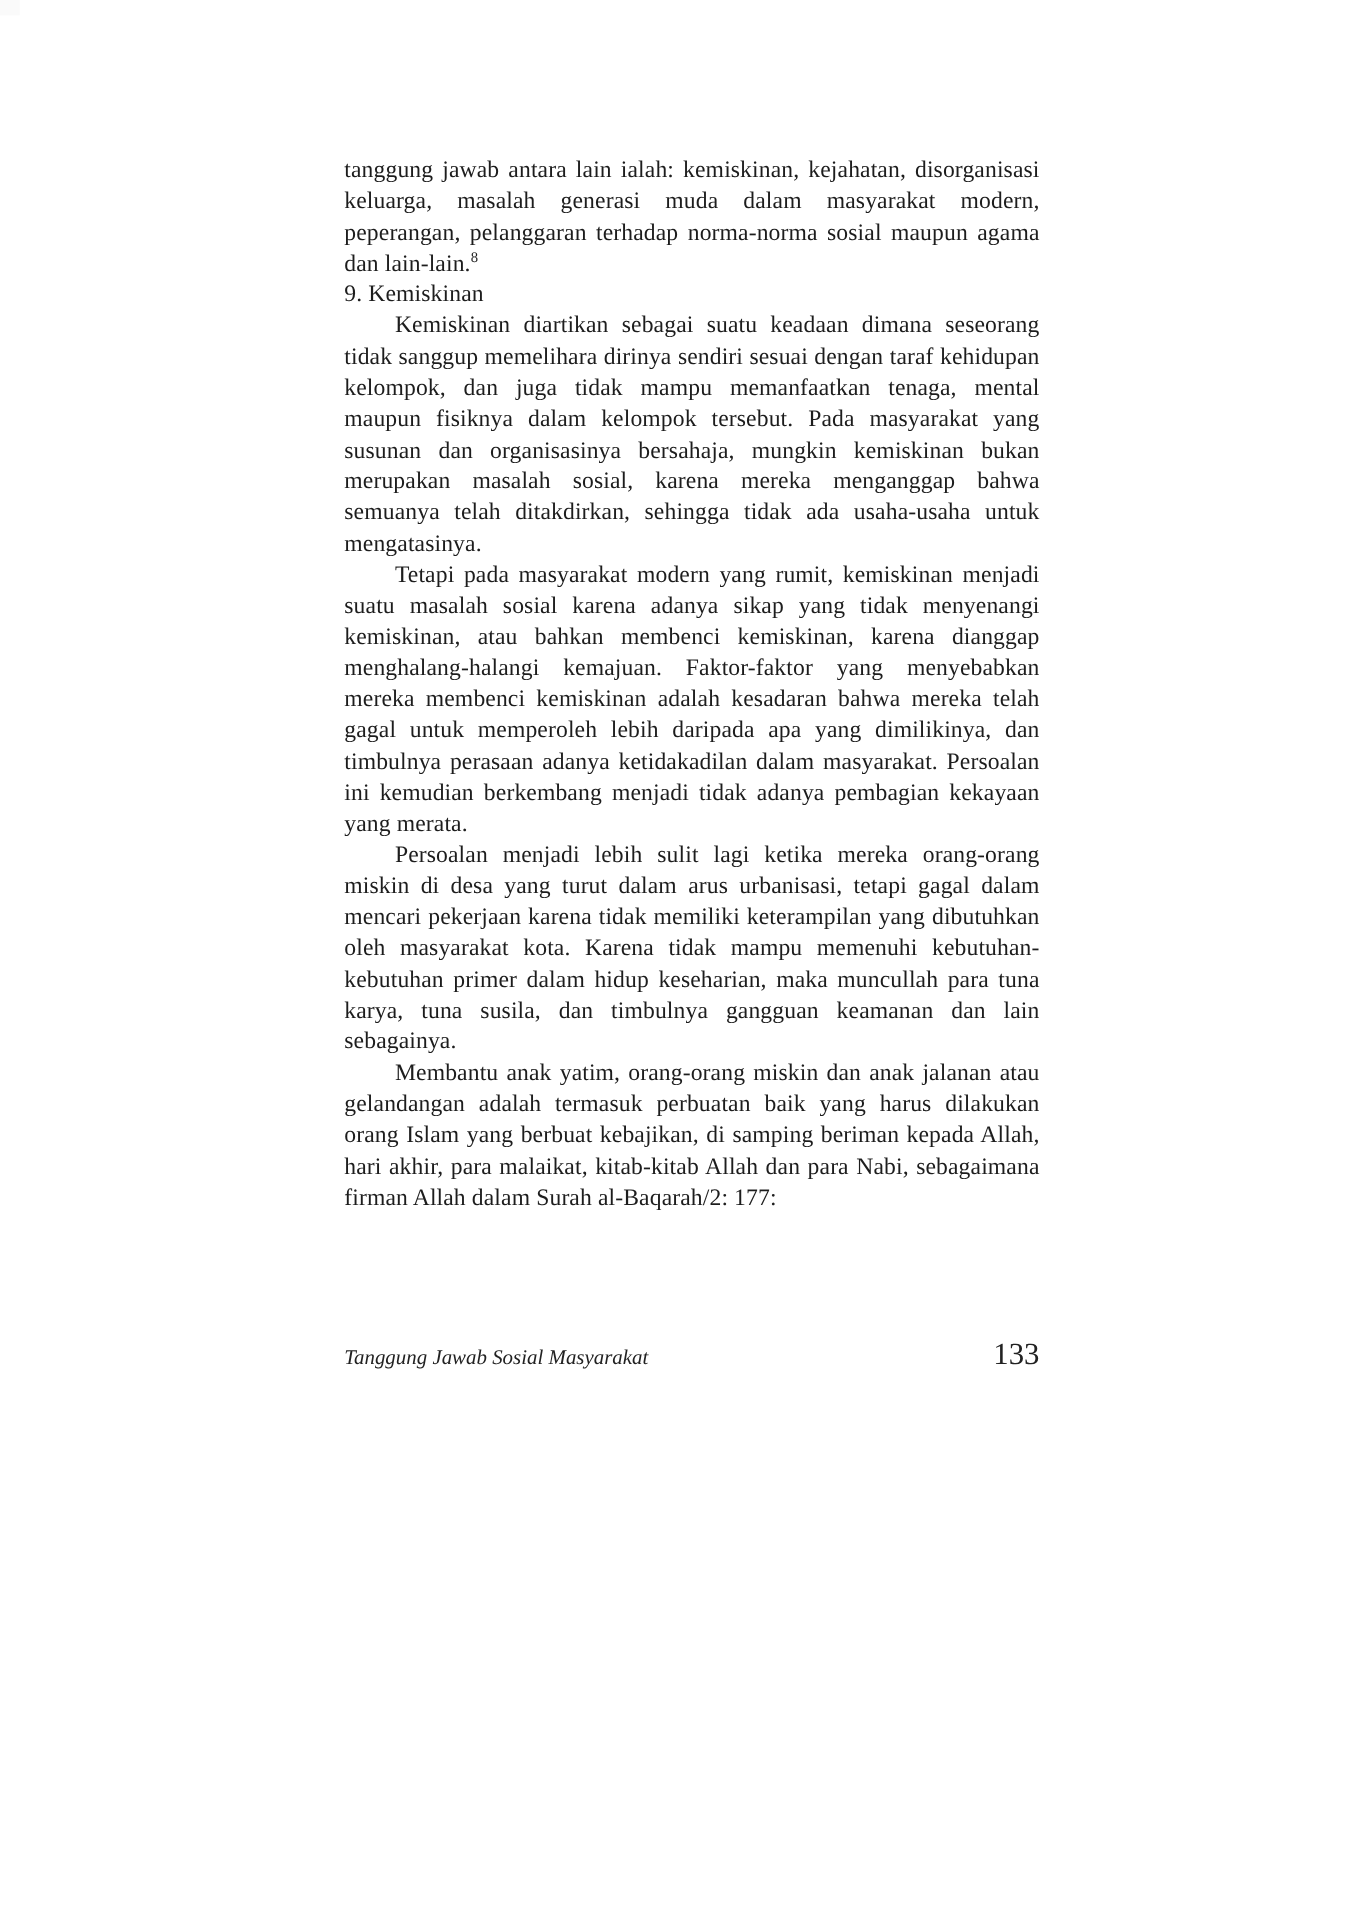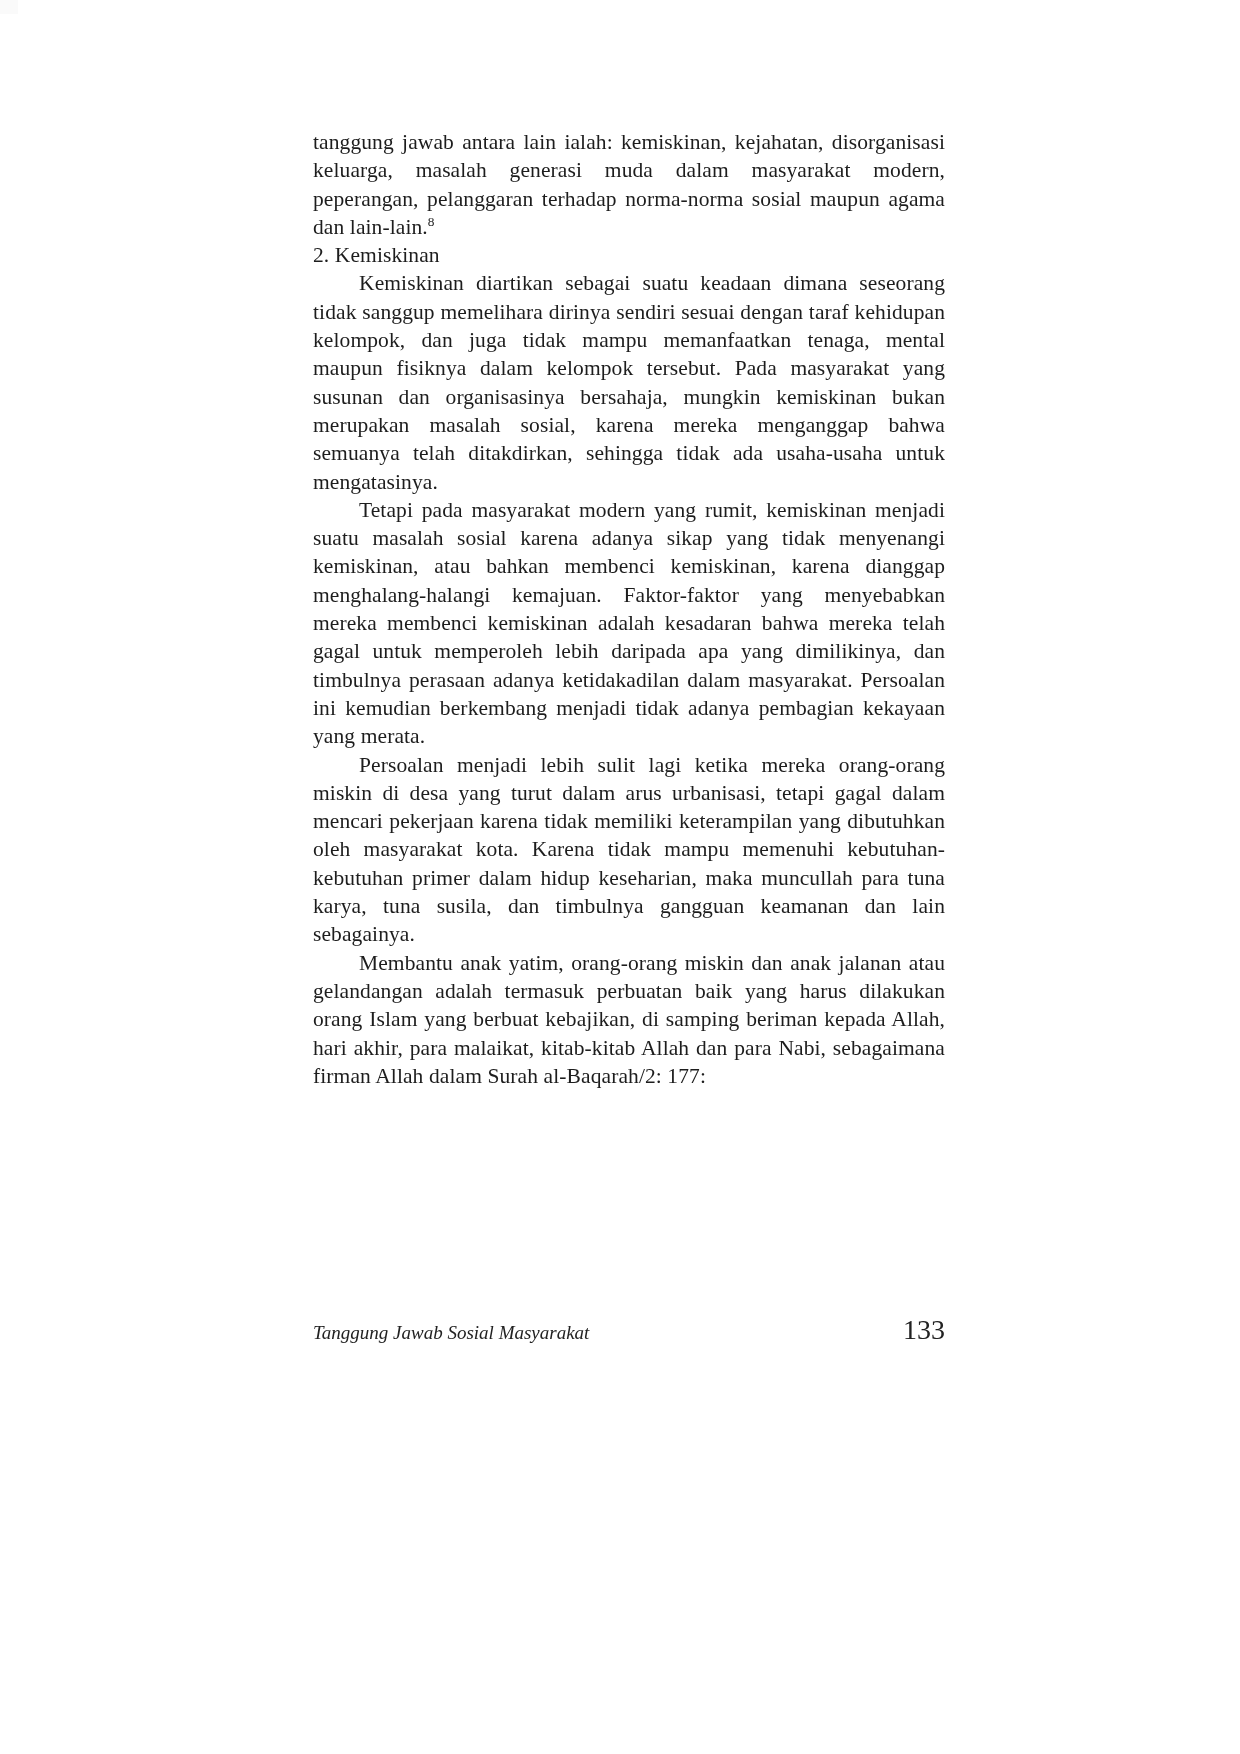--- a/index.html
+++ b/index.html
@@ -26,7 +26,7 @@
   .text-block {
     position: absolute;
     left: 313px;
-    top: 128px;
+    top: 140px;
     width: 632px;
     font-size: 21.5px;
     line-height: 28.3px;

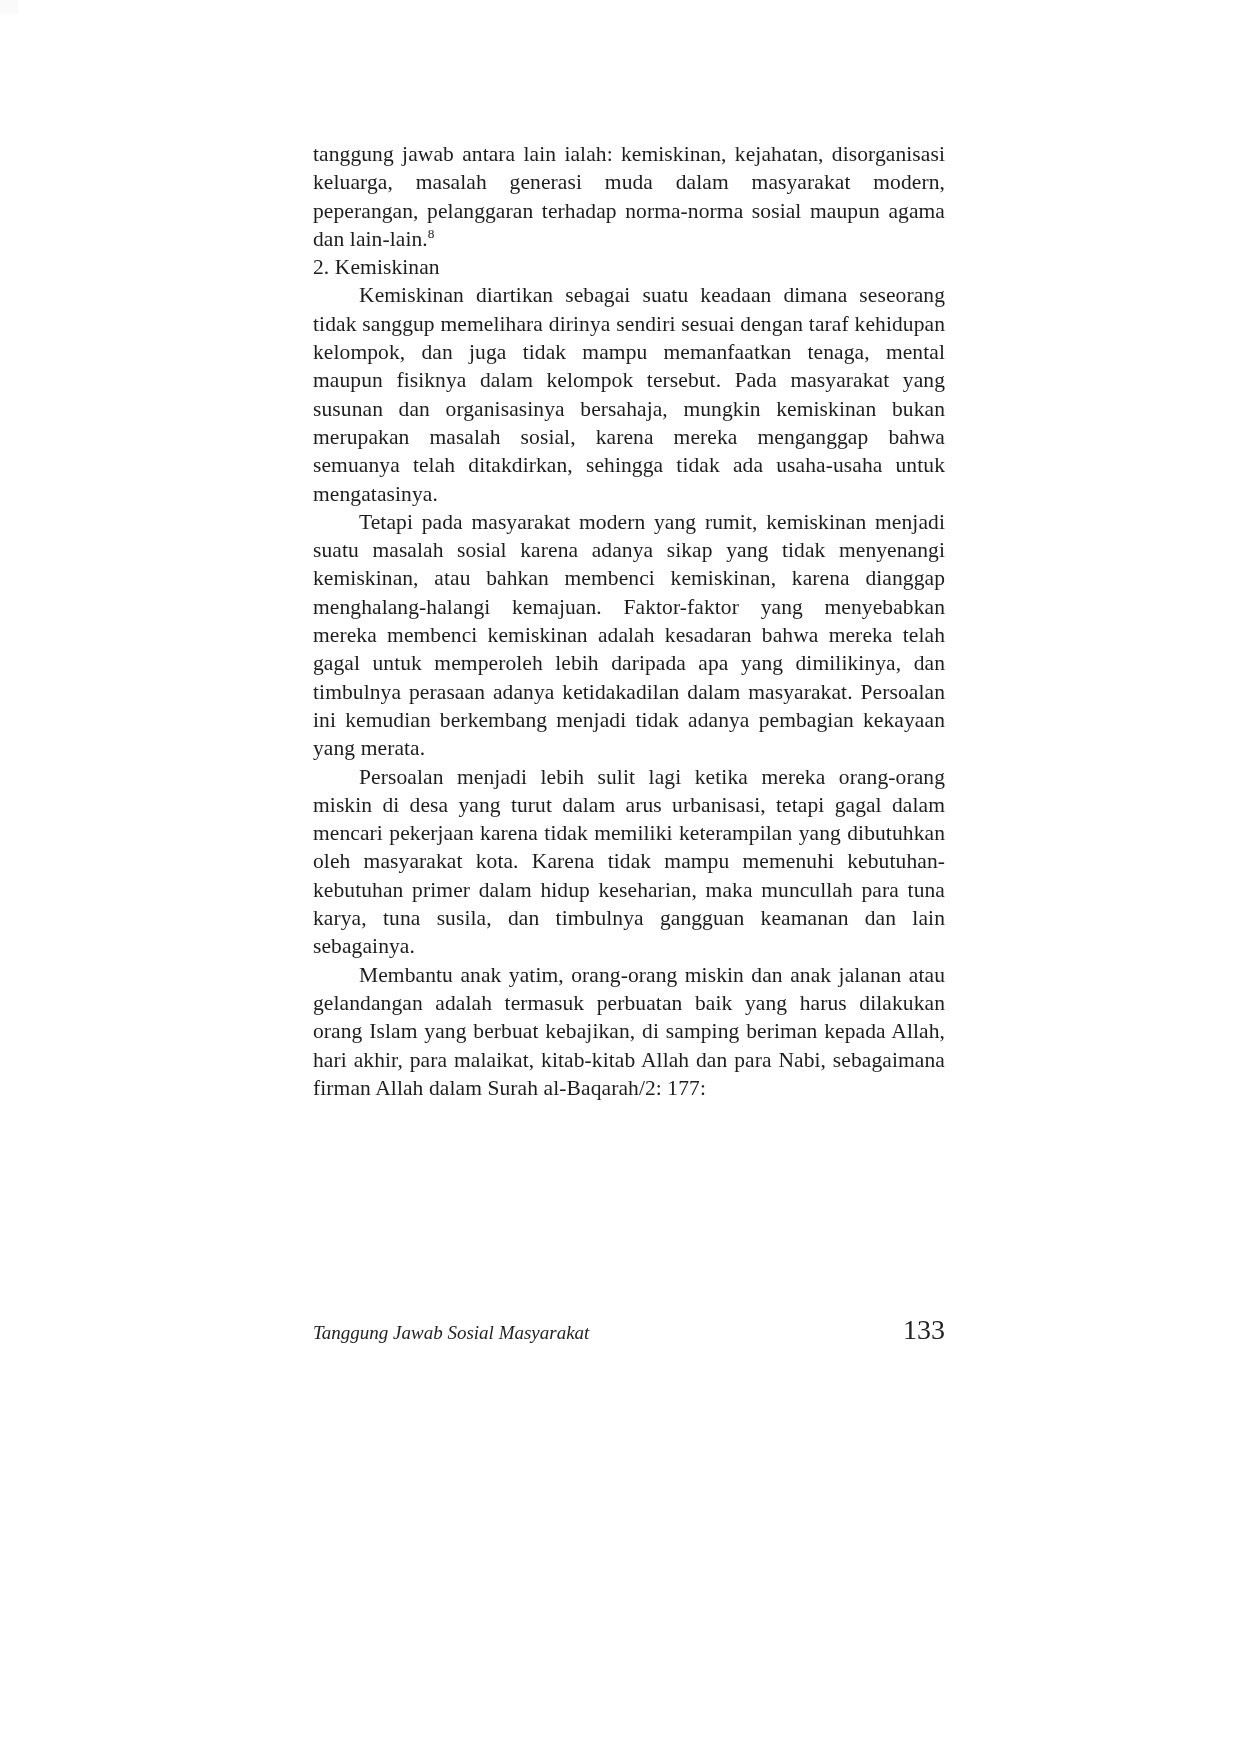--- a/index.html
+++ b/index.html
@@ -73,7 +73,7 @@
   <main class="text-block">
     <p class="body-par no-indent"><span>tanggung jawab antara lain ialah: kemiskinan, kejahatan, disorganisasi keluarga, masalah generasi muda dalam masyarakat modern, peperangan, pelanggaran terhadap norma-norma sosial maupun agama dan lain-lain.</span><sup class="footnote-ref">8</sup></p>
 
-    <p class="body-par no-indent">2. Kemiskinan</p>
+    <p class="body-par no-indent">9. Kemiskinan</p>
 
     <p class="body-par">Kemiskinan diartikan sebagai suatu keadaan dimana seseorang tidak sanggup memelihara dirinya sendiri sesuai dengan taraf kehidupan kelompok, dan juga tidak mampu memanfaatkan tenaga, mental maupun fisiknya dalam kelompok tersebut. Pada masyarakat yang susunan dan organisasinya bersahaja, mungkin kemiskinan bukan merupakan masalah sosial, karena mereka menganggap bahwa semuanya telah ditakdirkan, sehingga tidak ada usaha-usaha untuk mengatasinya.</p>
 

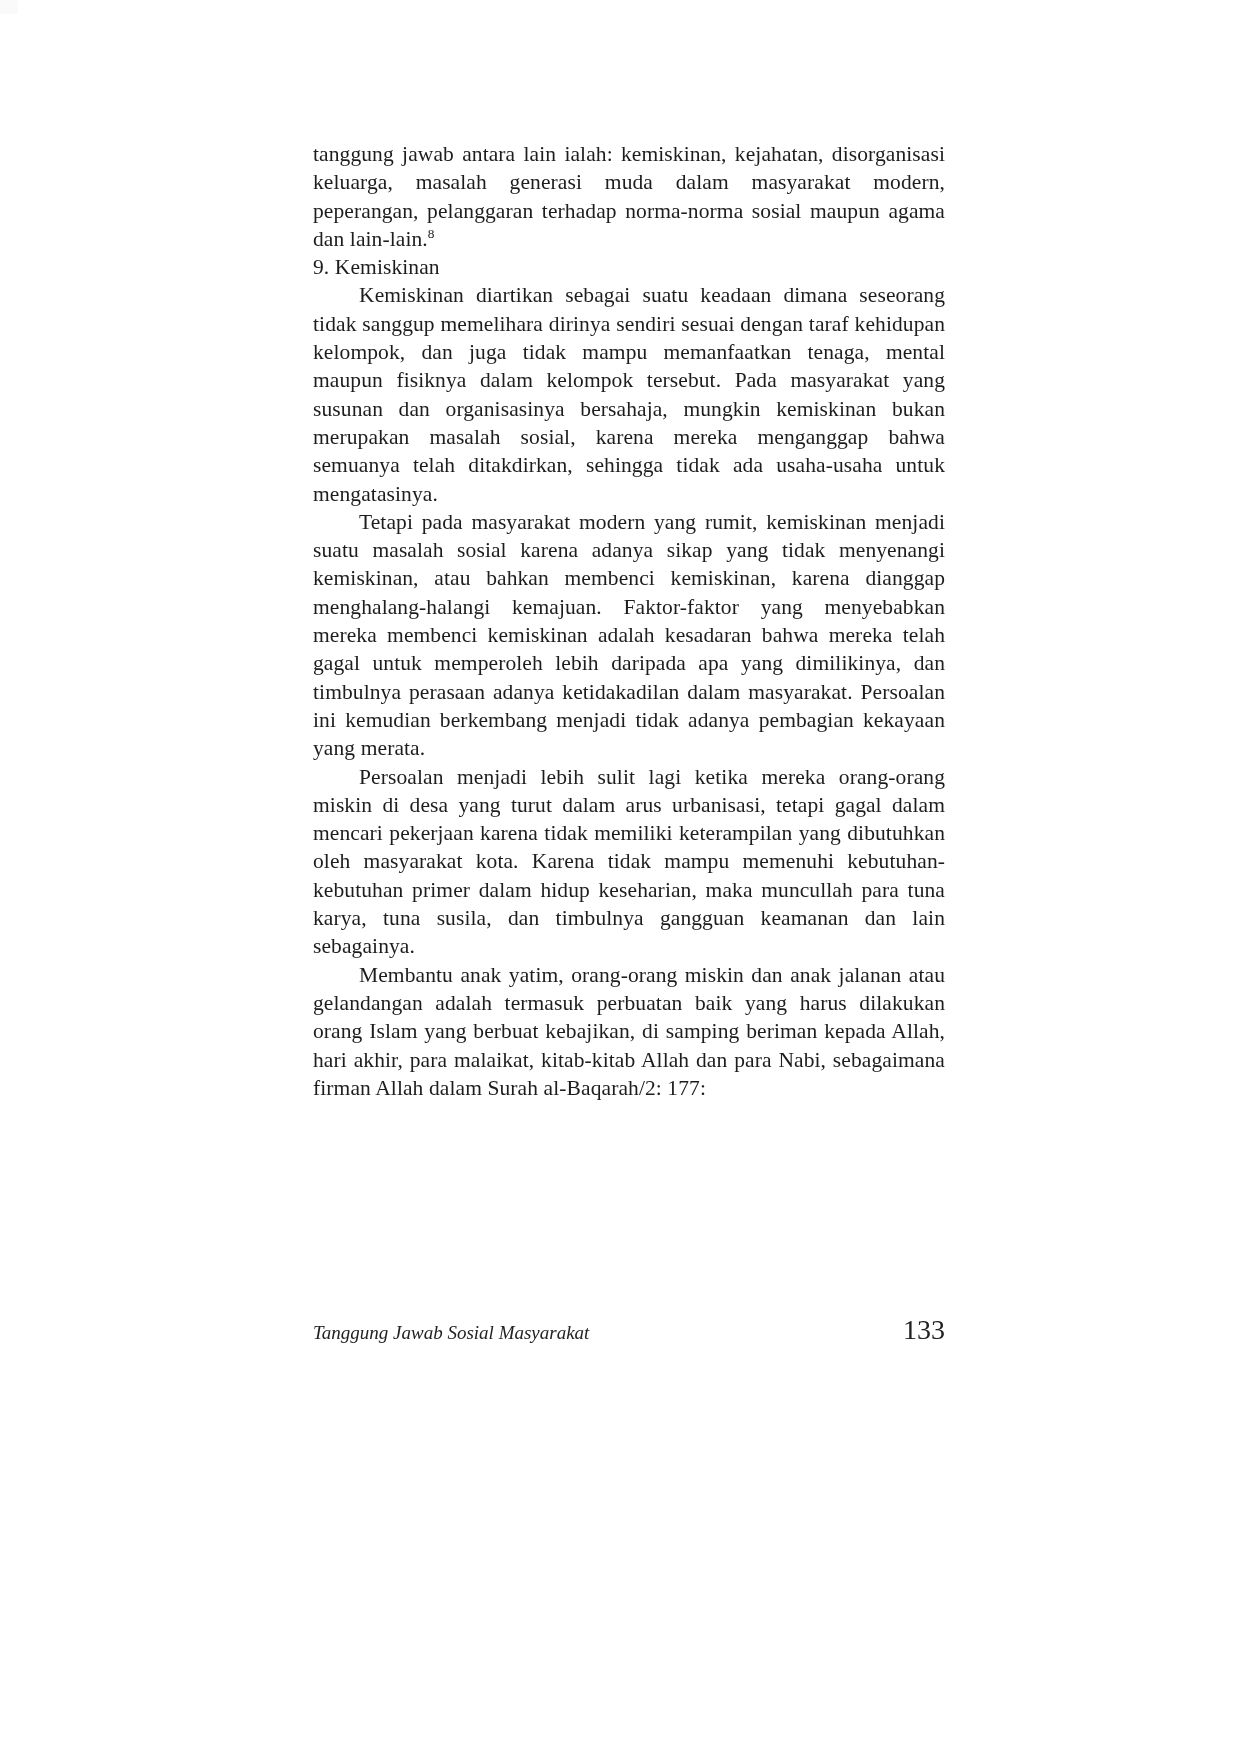--- a/index.html
+++ b/index.html
@@ -48,7 +48,7 @@
   .page-footer {
     position: absolute;
     left: 313px;
-    top: 1314px;
+    top: 1216px;
     width: 632px;
     display: flex;
     justify-content: space-between;

